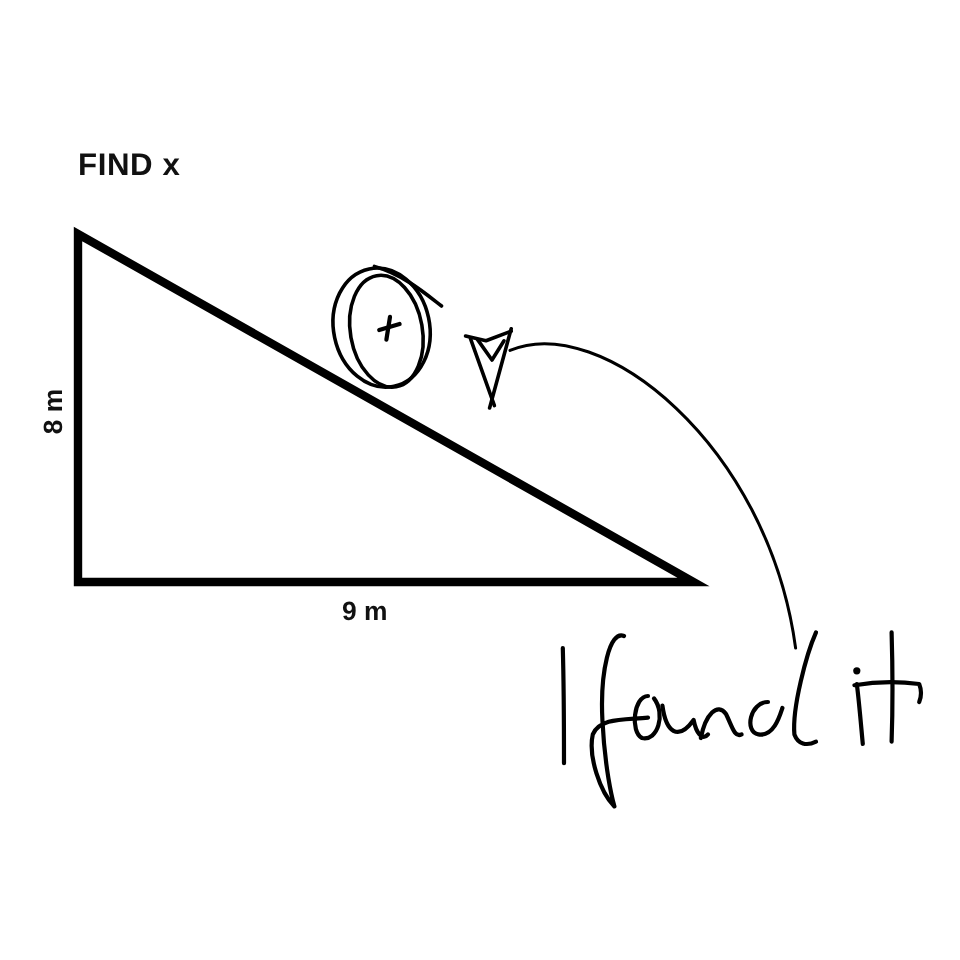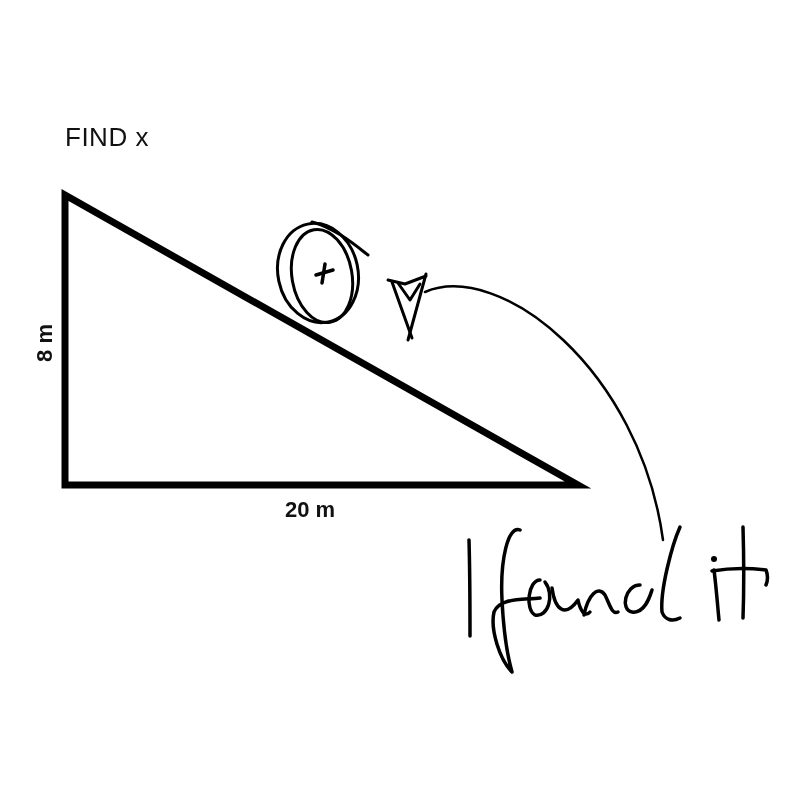--- a/index.html
+++ b/index.html
@@ -19,7 +19,7 @@
       left: 65px;
       top: 122px;
       font-size: 26px;
-      font-weight: normal;
+      font-weight: bold;
       color: #111111;
       letter-spacing: 0.5px;
     }

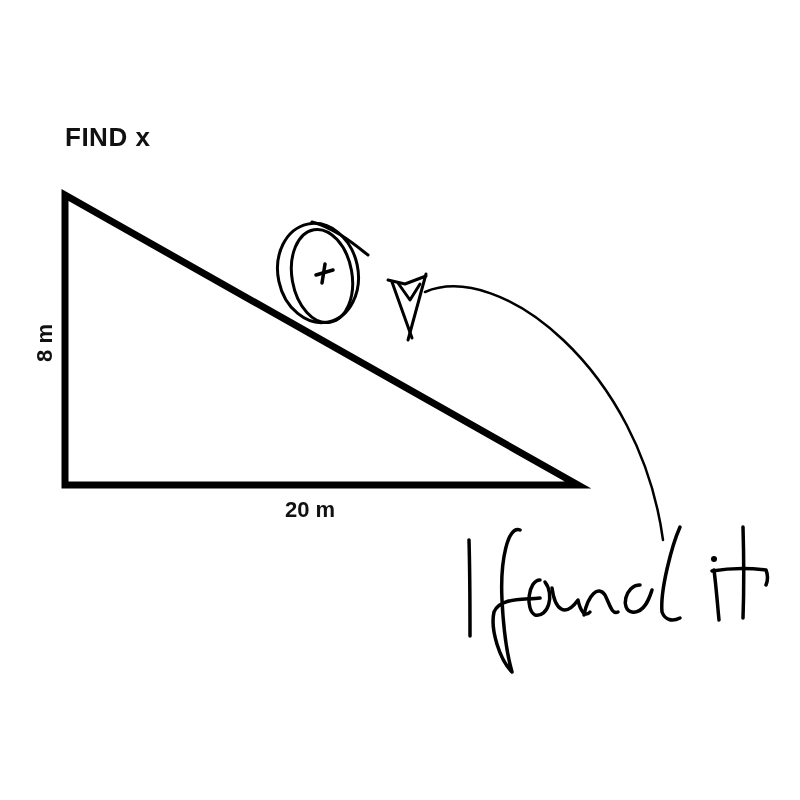--- a/index.html
+++ b/index.html
@@ -99,6 +99,6 @@
 </svg>
 
 <div class="label-side label-left">8 m</div>
-<div class="label-side label-bottom">20 m</div>
+<div class="label-side label-bottom">9 m</div>
 
 </body></html>

